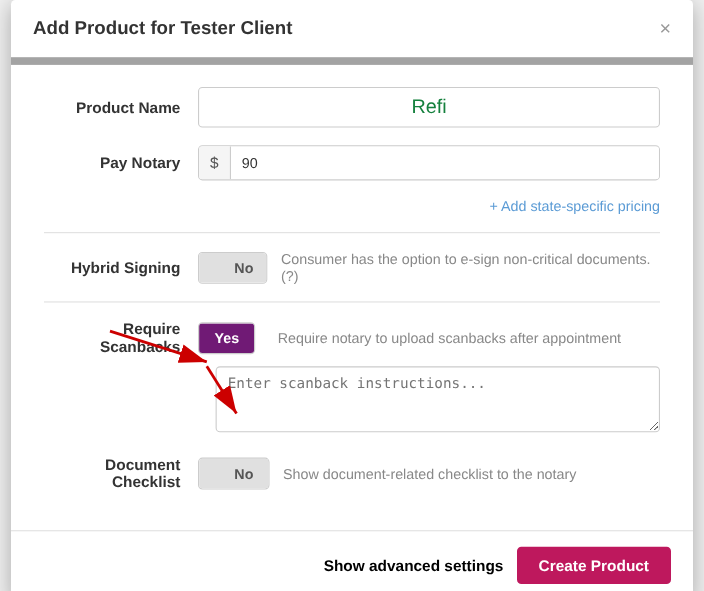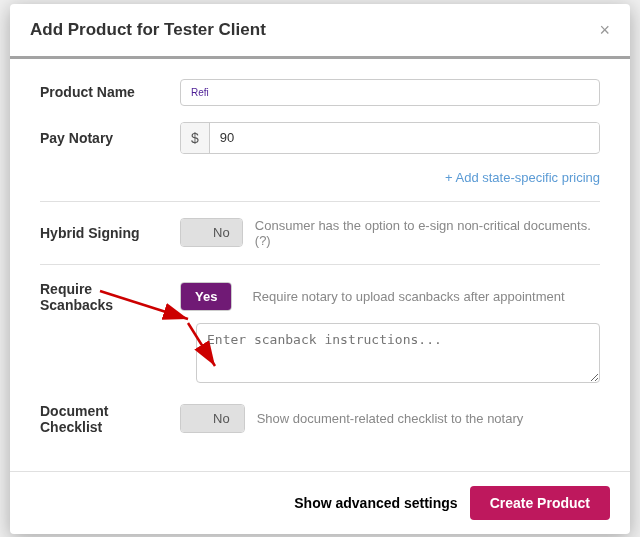--- a/index.html
+++ b/index.html
@@ -20,7 +20,7 @@
     }
     .modal-header {
       padding: 16px 20px;
-      border-bottom: 3px solid #a3a3a3;
+      border-bottom: 7px solid #a3a3a3;
       display: flex;
       align-items: center;
       justify-content: space-between;

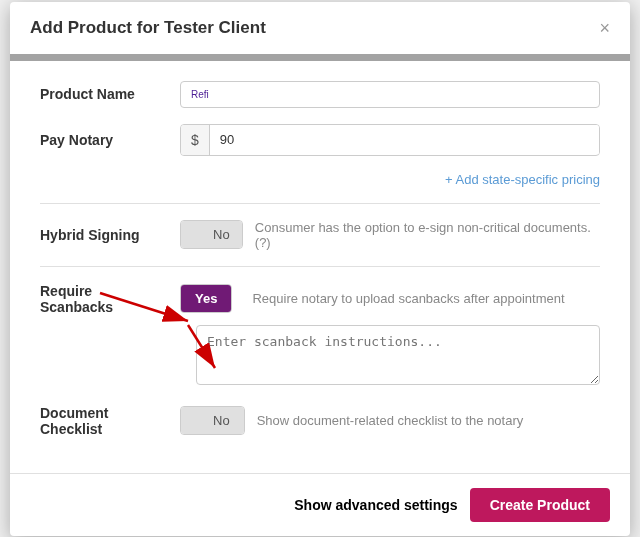--- a/index.html
+++ b/index.html
@@ -51,6 +51,7 @@
       font-size: 14px;
       font-weight: 600;
       color: #333;
+      text-align: right;
       padding-right: 16px;
       flex-shrink: 0;
     }

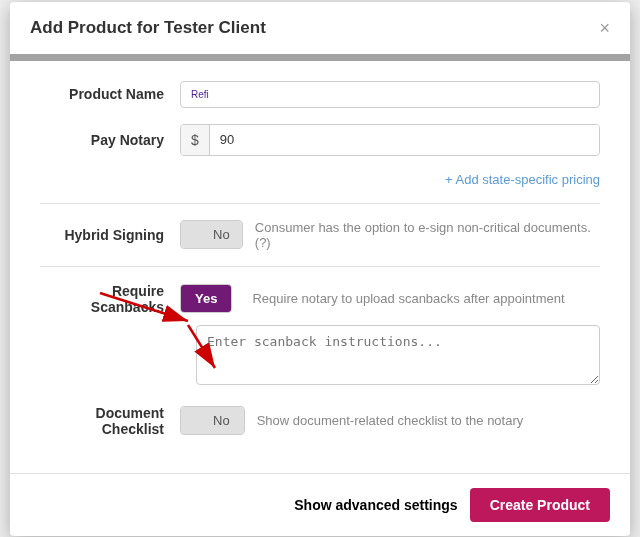--- a/index.html
+++ b/index.html
@@ -60,9 +60,10 @@
       border: 1px solid #ccc;
       border-radius: 4px;
       padding: 7px 10px;
-      font-size: 10px;
-      color: #4c1d95;
-      outline: none;
+      font-size: 18px;
+      color: #15803d;
+      outline: none;
+      text-align: center;
     }
     .pay-notary-input-wrap {
       display: flex;

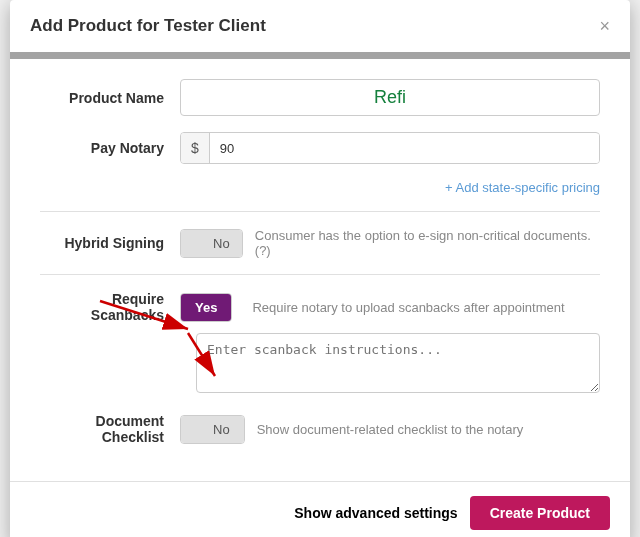--- a/index.html
+++ b/index.html
@@ -128,7 +128,7 @@
     .toggle-option.active-no {
       background: #e0e0e0;
       color: #555;
-      font-weight: 400;
+      font-weight: 700;
       padding-left: 32px;
     }
     .hint-text {

